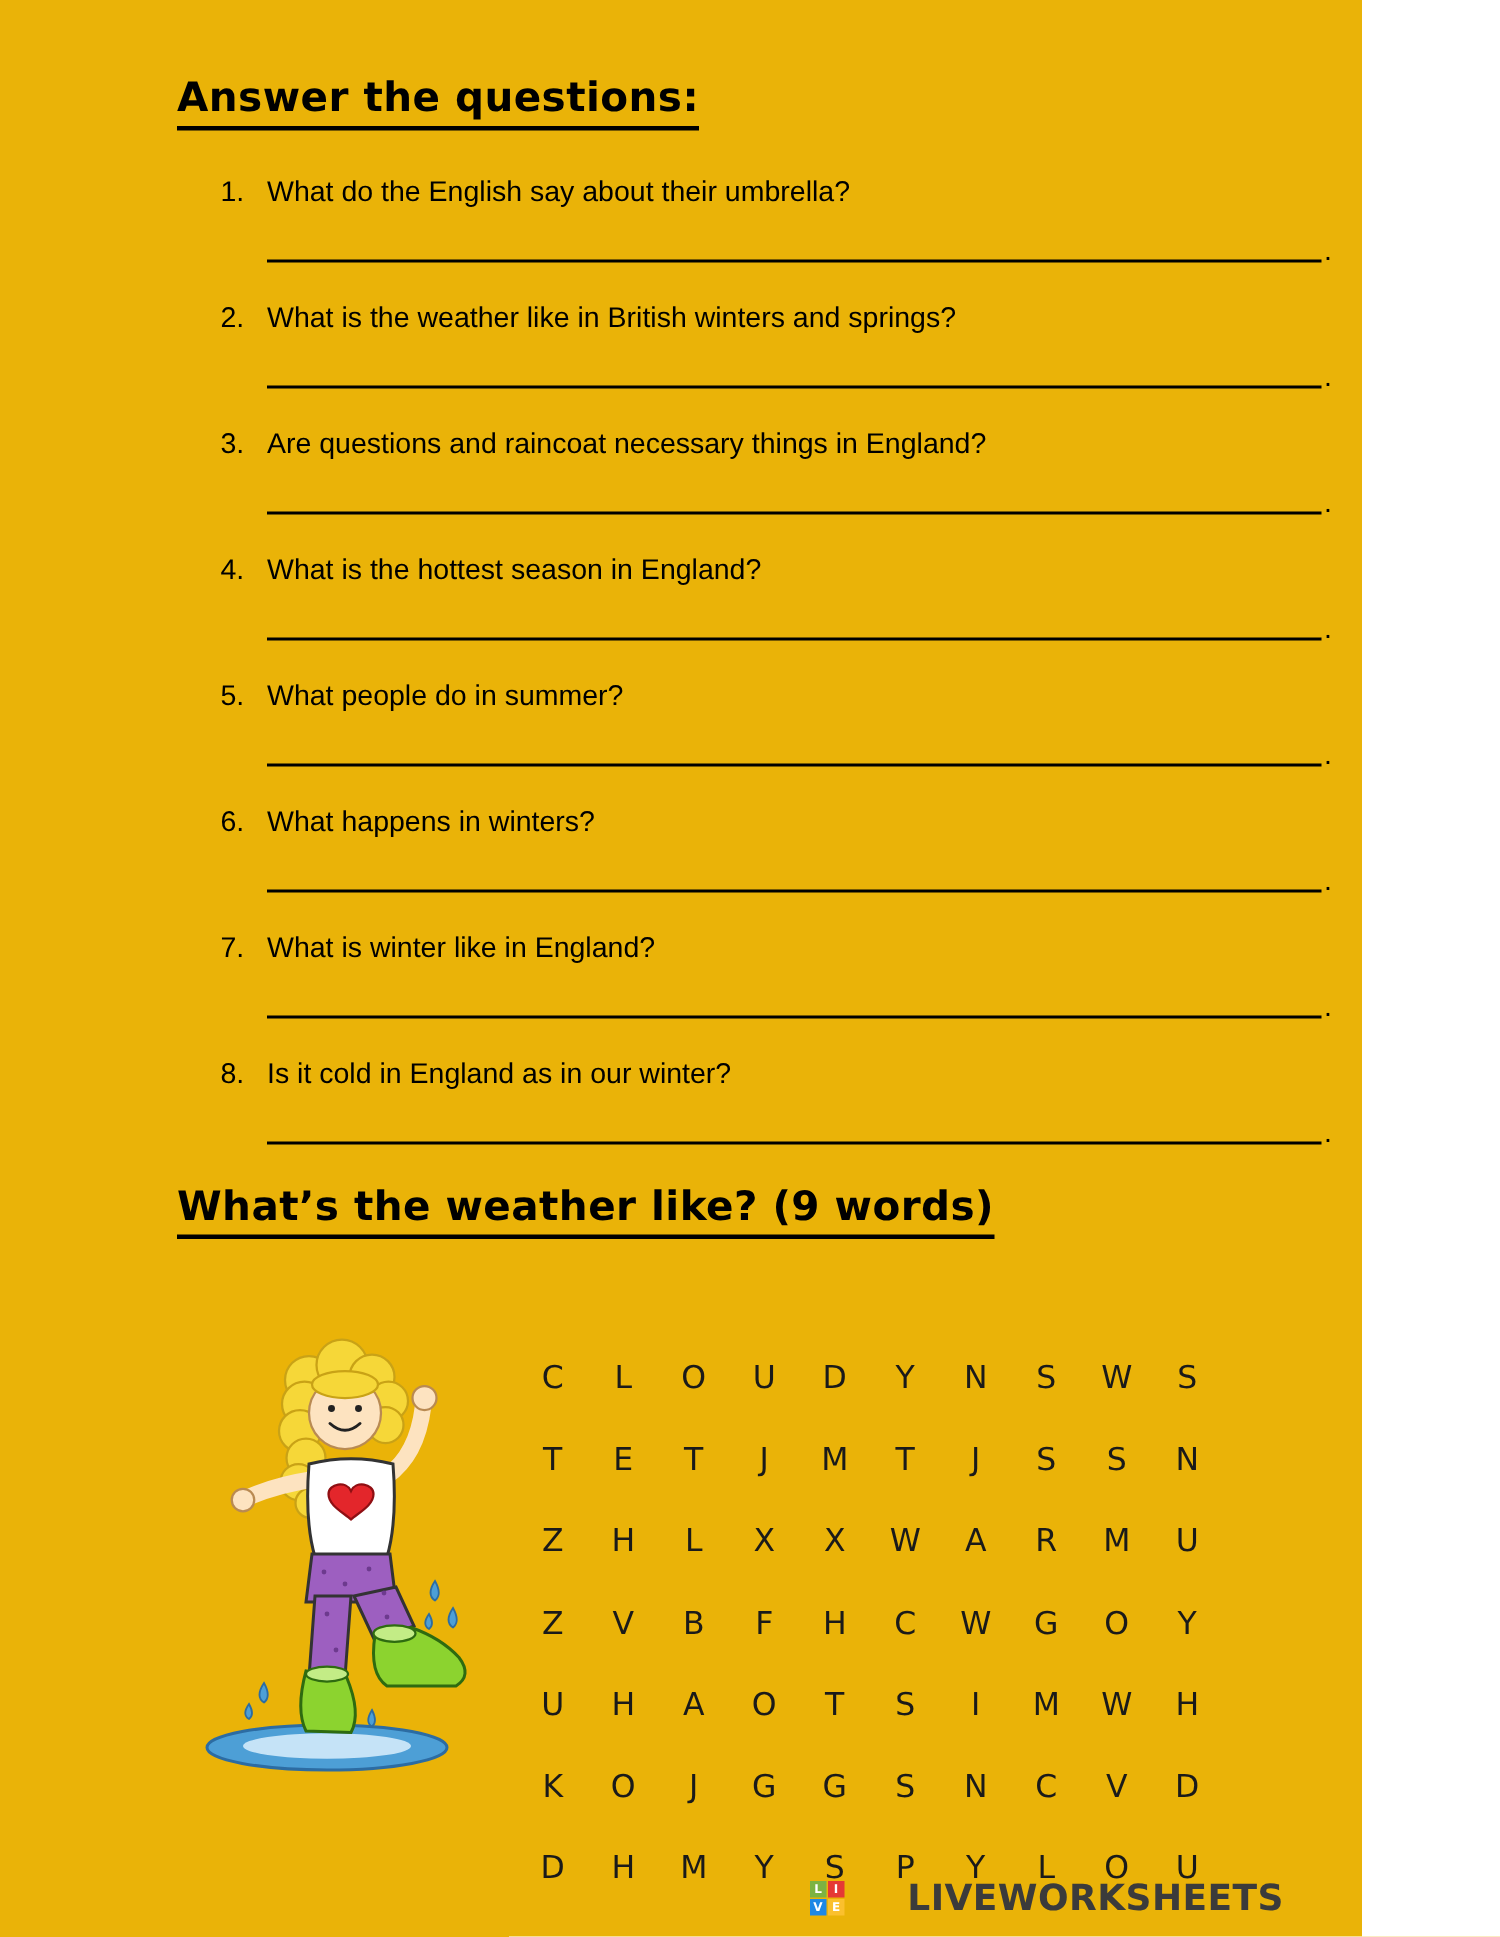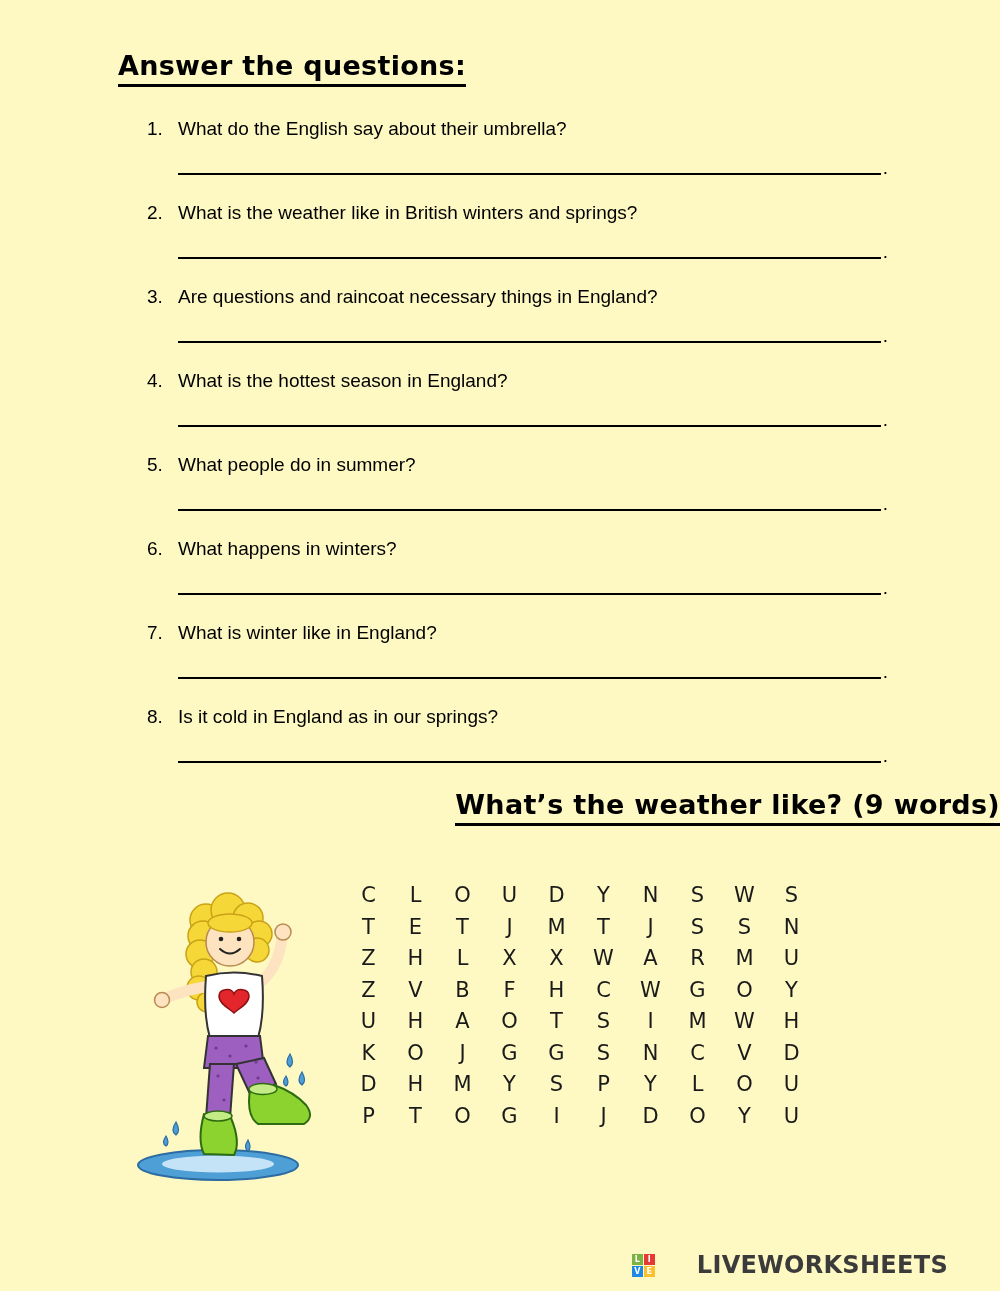--- a/index.html
+++ b/index.html
@@ -6,9 +6,9 @@
   html, body { margin: 0; padding: 0; background: #fff; }
   .page {
     position: relative;
-    width: 1000px;
+    width: 908px;
     height: 1291px;
-    background: #fef9c3;
+    background: #eab308;
     overflow: hidden;
     font-family: "Liberation Sans", sans-serif;
     color: #000;

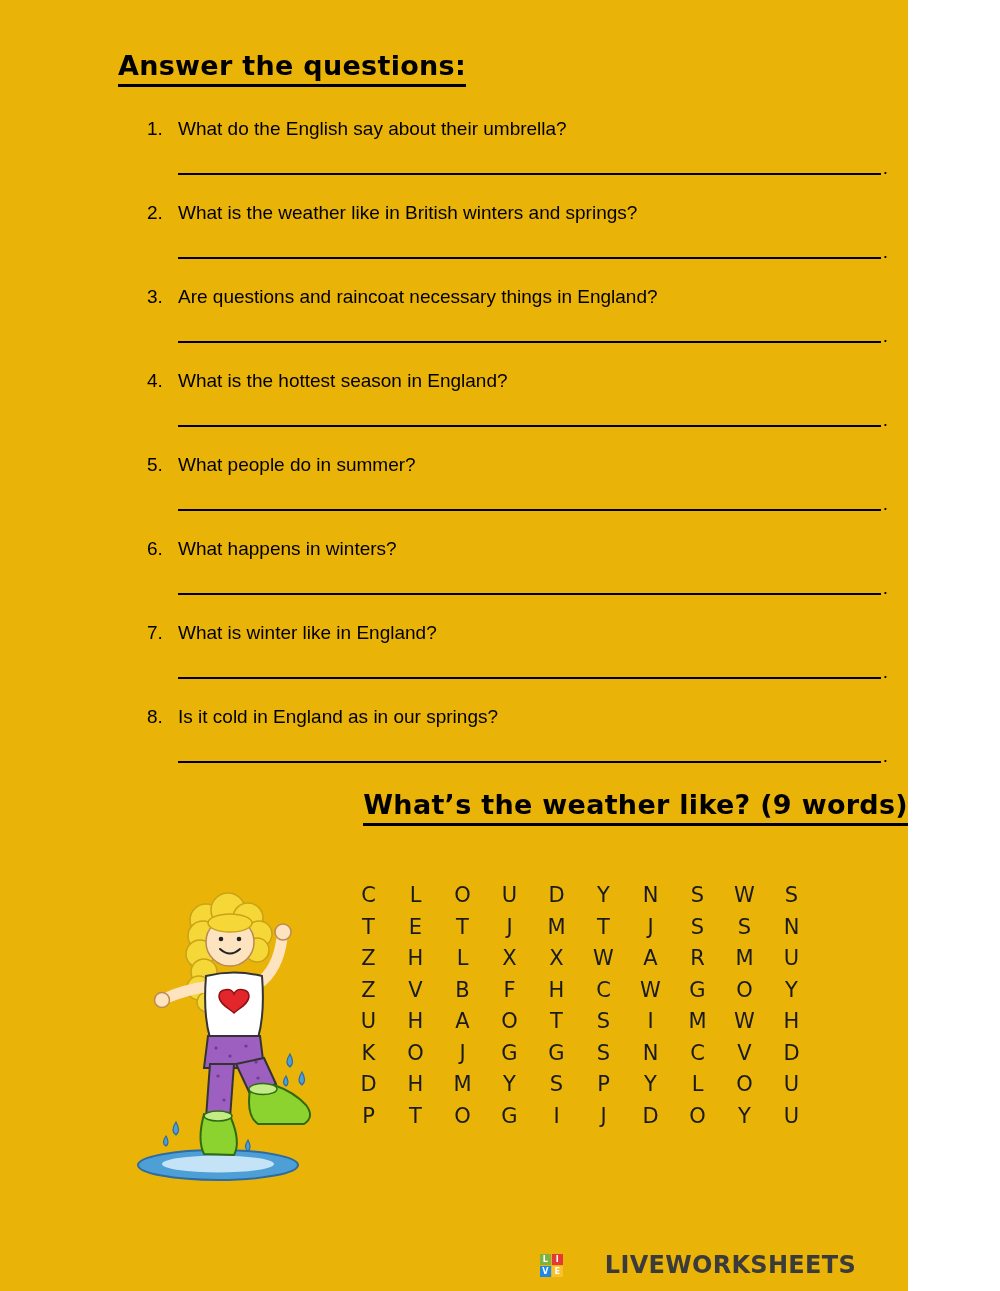--- a/index.html
+++ b/index.html
@@ -180,7 +180,7 @@
   <div class="question">
     <div class="q-row">
       <span class="q-num">8.</span>
-      <span class="q-text">Is it cold in England as in our springs?</span>
+      <span class="q-text">Is it cold in England as in our winter?</span>
     </div>
     <div class="answer-line">
       <span class="line"></span>

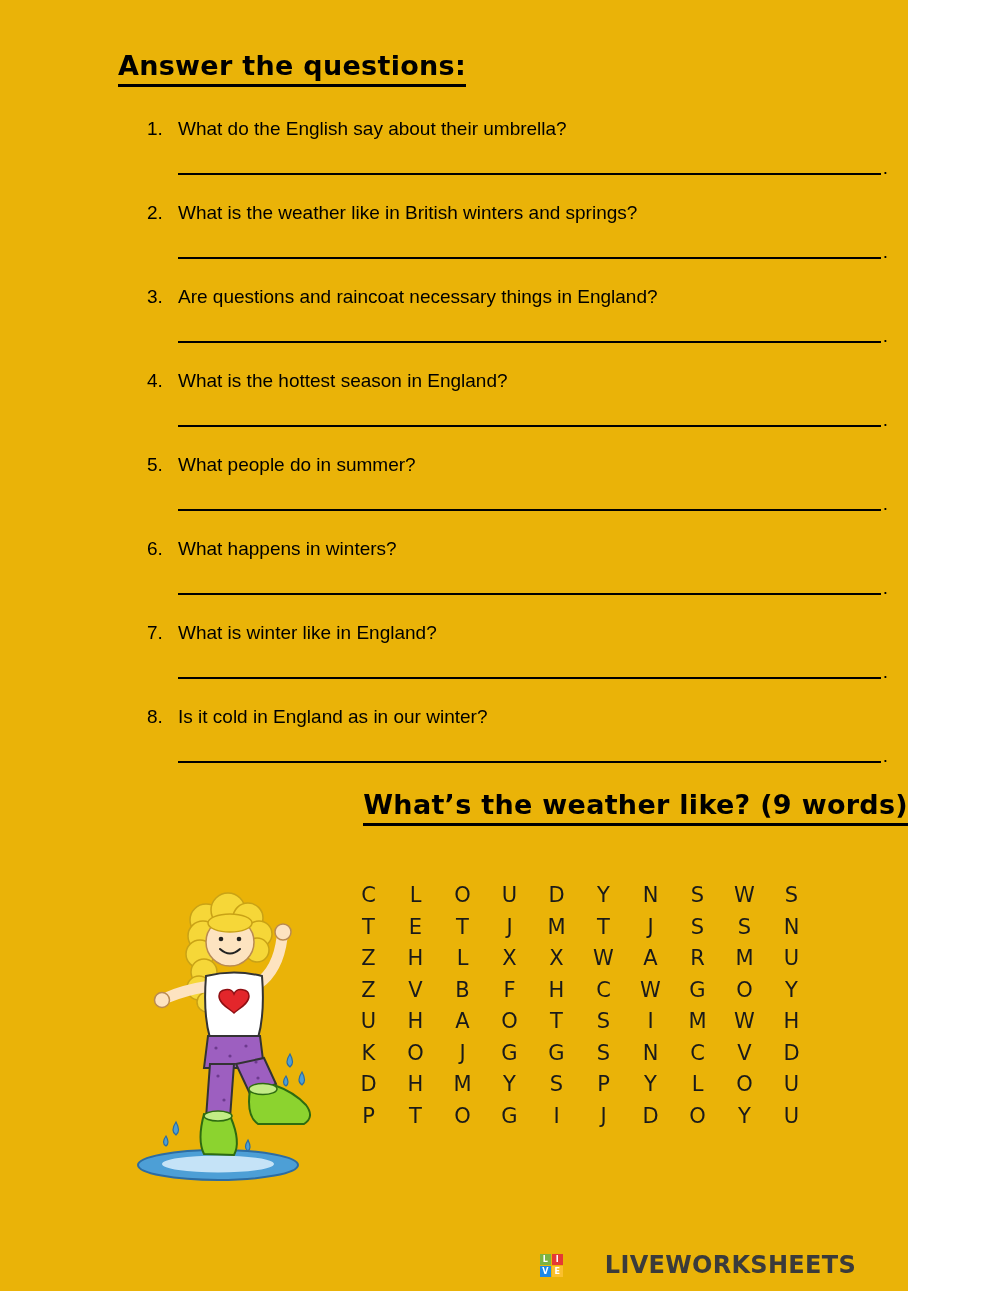--- a/index.html
+++ b/index.html
@@ -45,7 +45,7 @@
   }
   .answer-line .period { font-size: 19px; line-height: 14px; margin-left: 2px; }
 
-  .section-title.second { margin-top: 18px; text-align: right; }
+  .section-title.second { margin-top: 18px; }
 
   .bottom { display: flex; align-items: flex-start; margin-top: 52px; }
   .illustration { width: 212px; flex: 0 0 212px; }

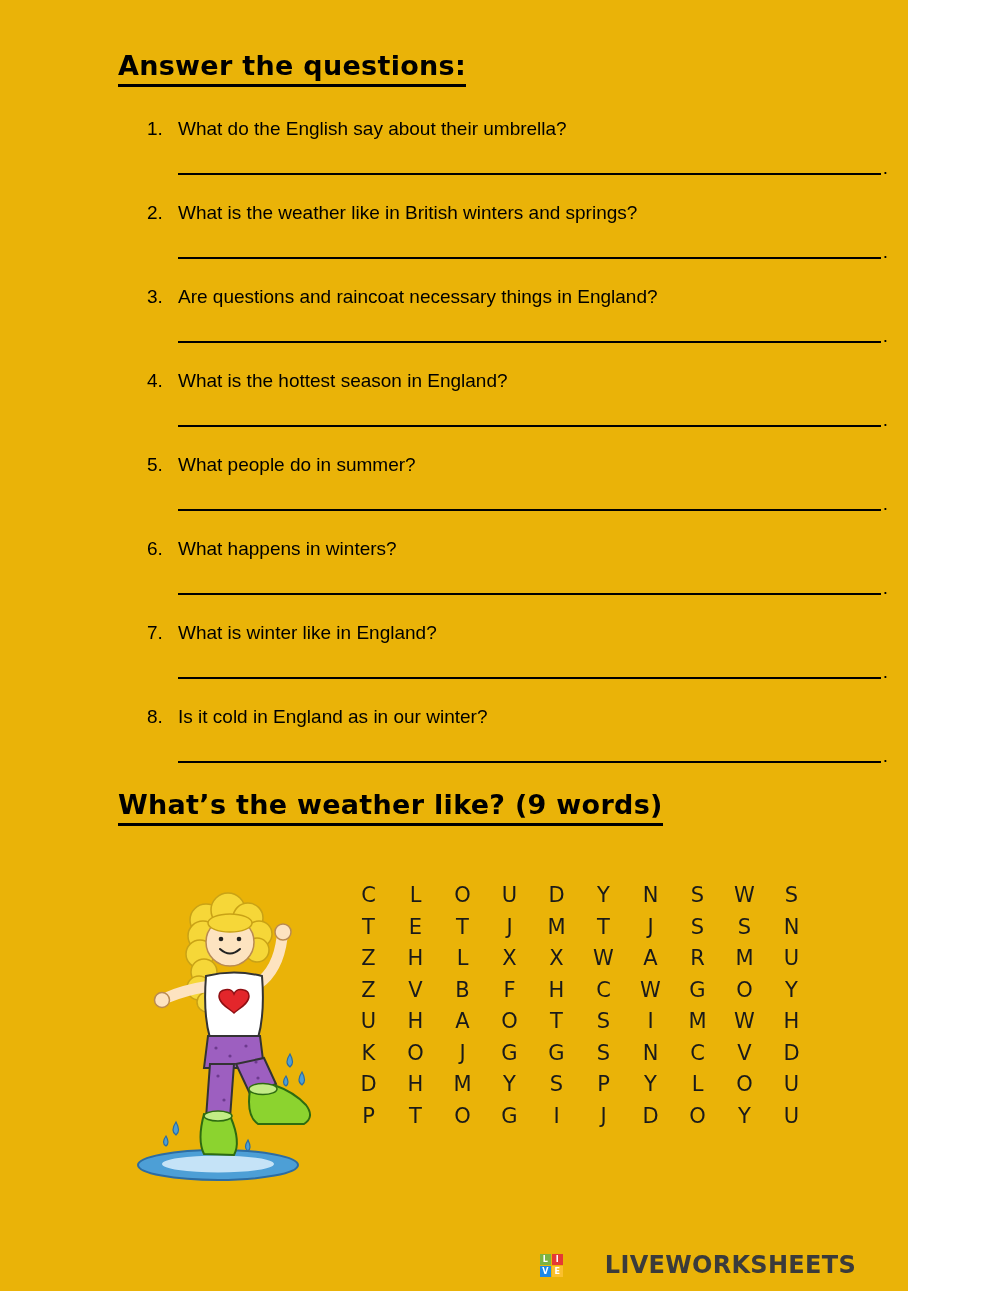--- a/index.html
+++ b/index.html
@@ -56,7 +56,7 @@
     font-size: 21px;
     color: #1a1a1a;
   }
-  .ws-row { height: 31.5px; line-height: 31.5px; white-space: nowrap; }
+  .ws-row { height: 31.5px; line-height: 31.5px; white-space: nowrap; margin-top: 23px; }
   .ws-cell { display: inline-block; width: 47px; text-align: center; }
 
   .footer {

